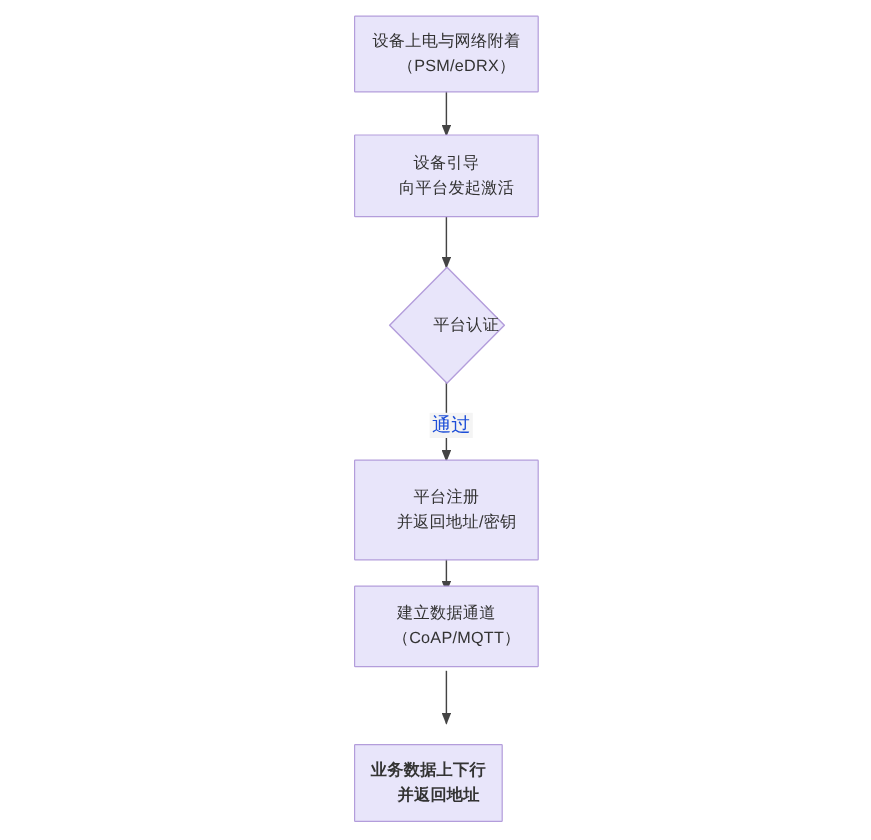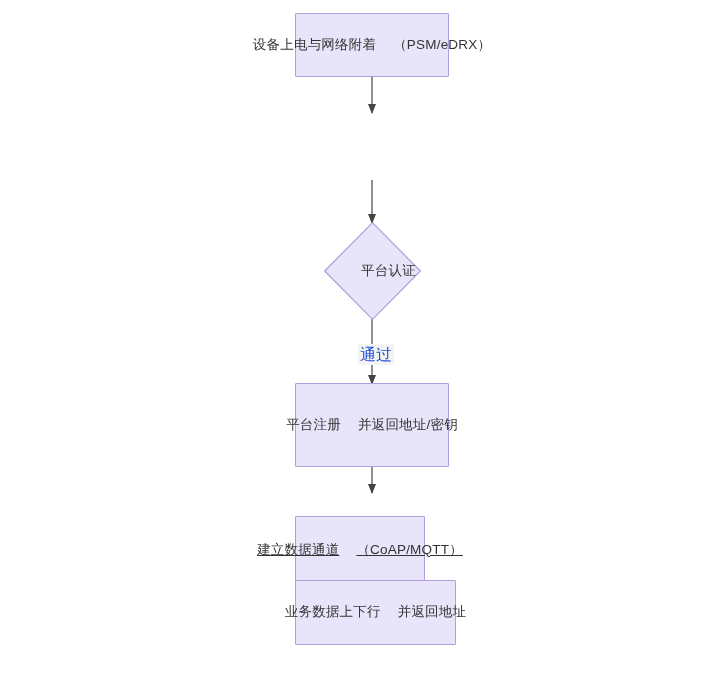--- a/index.html
+++ b/index.html
@@ -29,7 +29,7 @@
     border: 1px solid #b39ddb;
     border-radius: 1px;
     display: flex;
-    flex-direction: row;
+    flex-direction: column;
     align-items: center;
     justify-content: center;
     color: #333333;

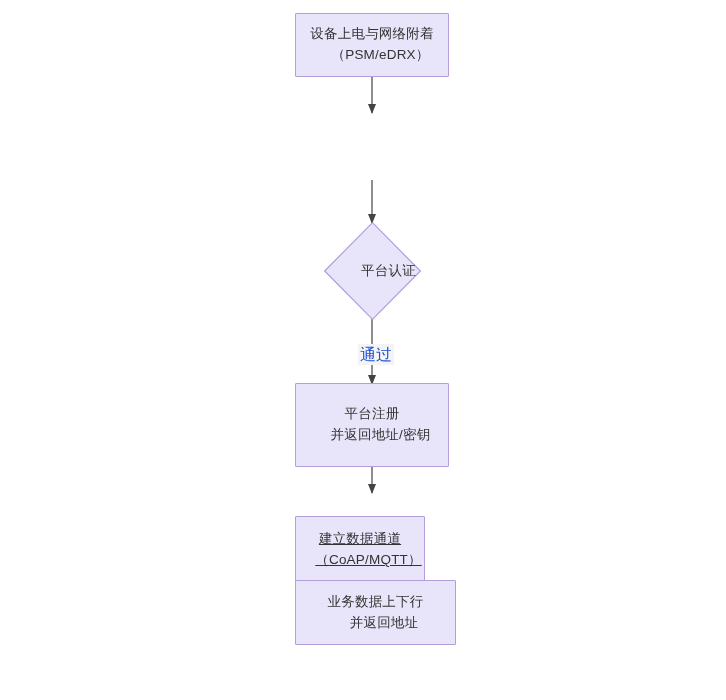--- a/index.html
+++ b/index.html
@@ -122,6 +122,10 @@
     <span class="line2">（PSM/eDRX）</span>
   </div>
 
+  <div class="node-box" style="left:295px; top:112px; width:154px; height:69px;">
+    <span>设备引导</span>
+    <span class="line2">向平台发起激活</span>
+  </div>
 
   <div class="node-diamond" style="left:324px; top:222px; width:97px; height:98px;">
     <svg class="diamond-shape" viewBox="0 0 97 98" preserveAspectRatio="none">

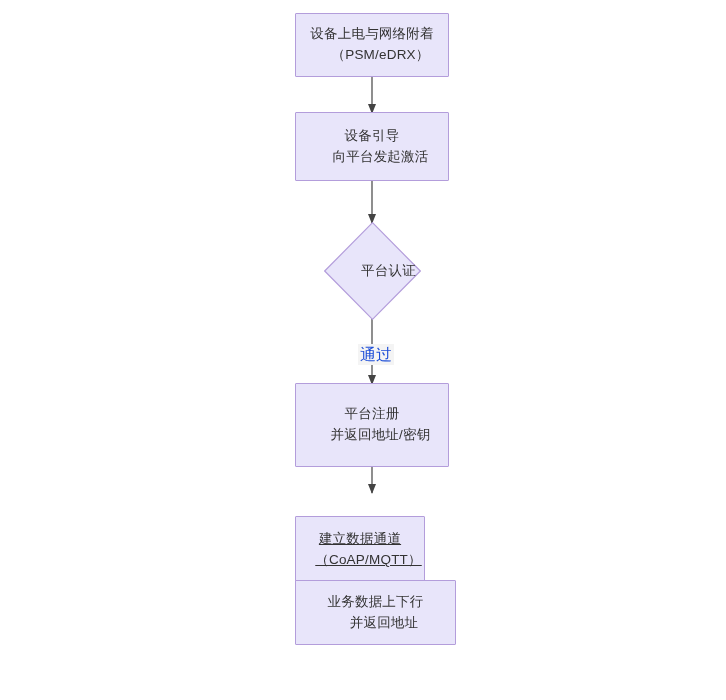--- a/index.html
+++ b/index.html
@@ -141,7 +141,7 @@
     <span class="line2">并返回地址/密钥</span>
   </div>
 
-  <div class="node-box" style="left:295px; top:516px; width:130px; height:68px;text-decoration:underline;">
+  <div class="node-box" style="left:295px; top:488px; width:154px; height:68px;">
     <span>建立数据通道</span>
     <span class="line2">（CoAP/MQTT）</span>
   </div>

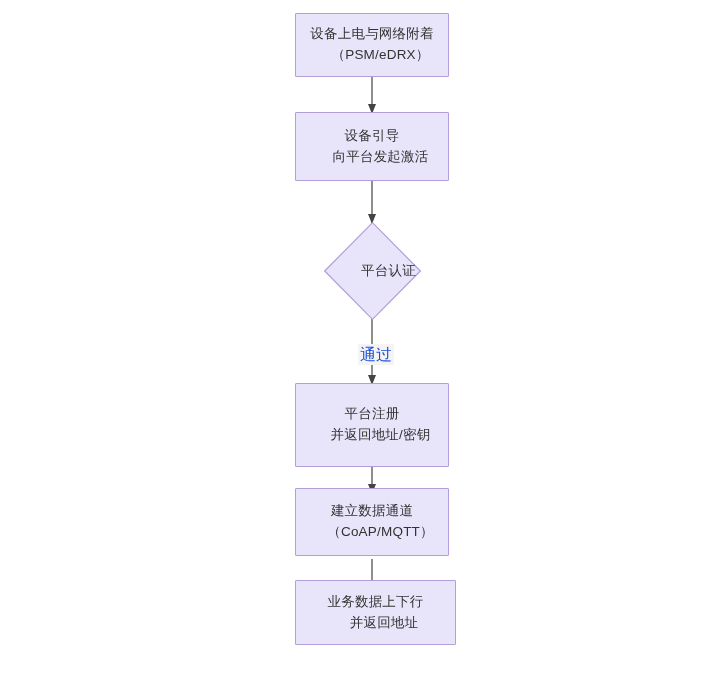--- a/index.html
+++ b/index.html
@@ -146,7 +146,7 @@
     <span class="line2">（CoAP/MQTT）</span>
   </div>
 
-  <div class="node-box" style="left:295px; top:580px; width:161px; height:65px;">
+  <div class="node-box" style="left:295px; top:620px; width:124px; height:65px;font-weight:bold;">
     <span>业务数据上下行</span>
     <span class="line2">并返回地址</span>
   </div>

